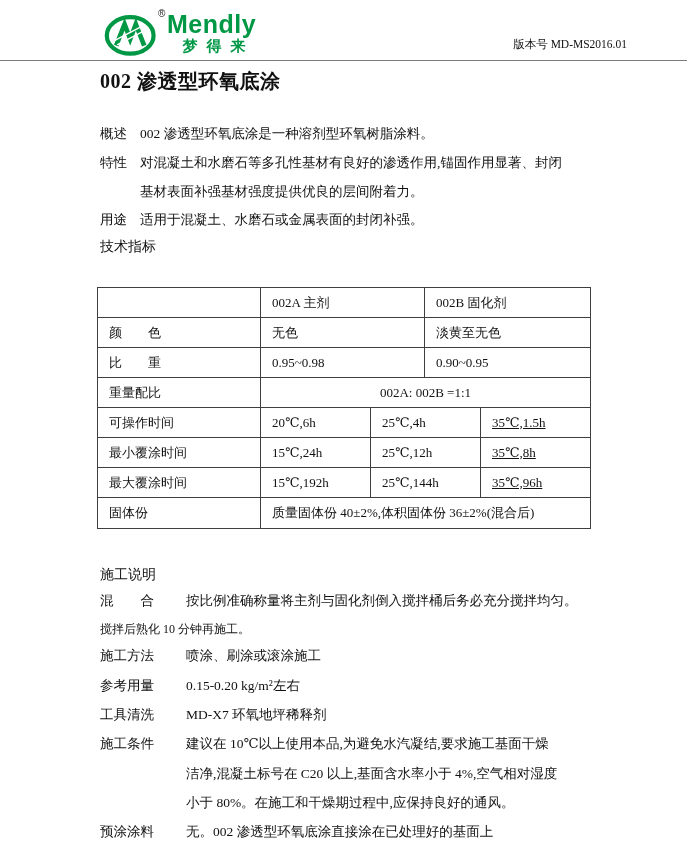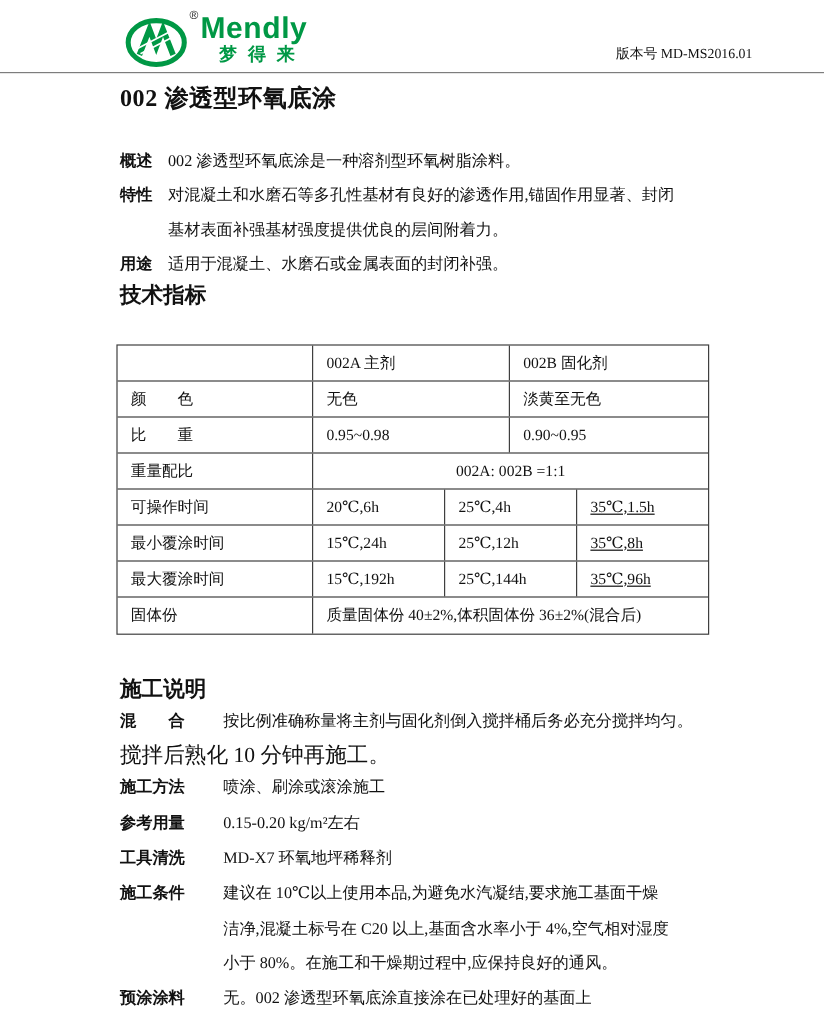--- a/index.html
+++ b/index.html
@@ -28,7 +28,7 @@
   
   .row { position:absolute; left:100px; width:492px; display:flex; font-size:13.5px;
          line-height:29px; }
-  .row .lbl { font-weight:bold; flex:0 0 auto; }
+  .row .lbl { font-weight:normal; flex:0 0 auto; }
   .lbl-w40 { width:40px; }
   .lbl-w86 { width:86px; }
   .txt { flex:1 1 auto; }

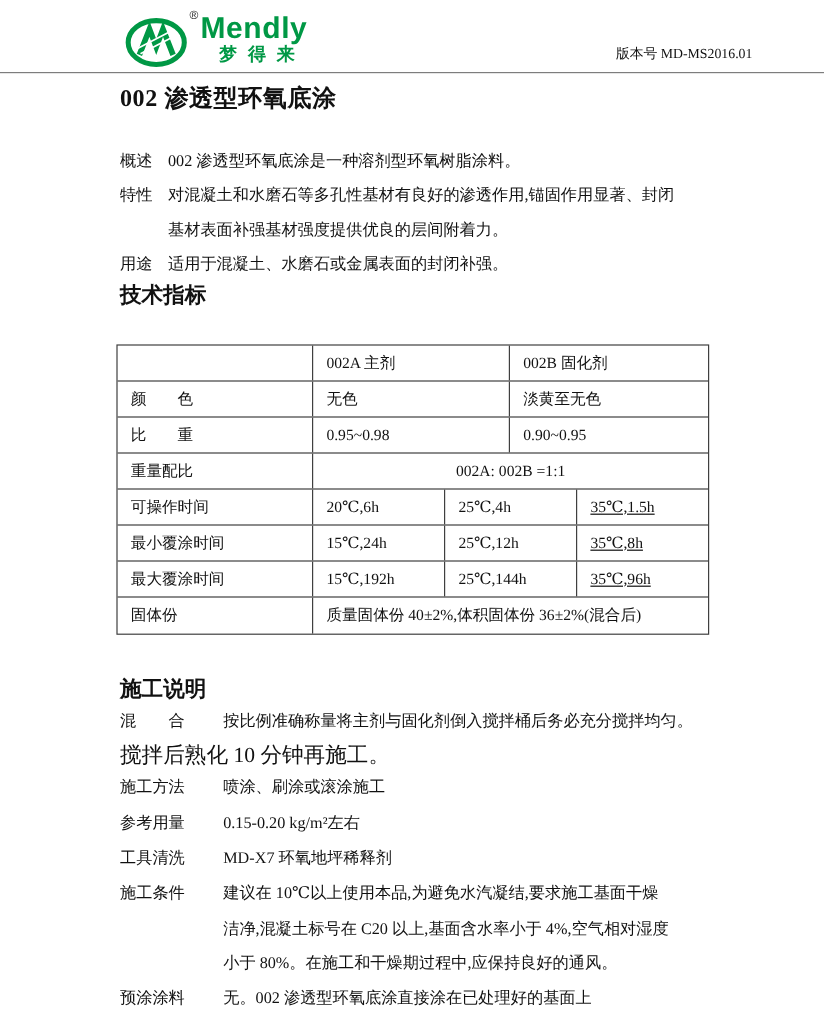--- a/index.html
+++ b/index.html
@@ -33,7 +33,7 @@
   .lbl-w86 { width:86px; }
   .txt { flex:1 1 auto; }
   .nowrap { white-space:nowrap; }
-  .heading { position:absolute; left:100px; font-size:18px; font-weight:bold; line-height:29px; }
+  .heading { position:absolute; left:100px; font-size:14px; font-weight:normal; line-height:29px; }
   .plain-line { position:absolute; left:100px; width:492px; font-size:18px; line-height:29px;
                 white-space:nowrap; }
   .ml-lines div { line-height:29px; white-space:nowrap; }

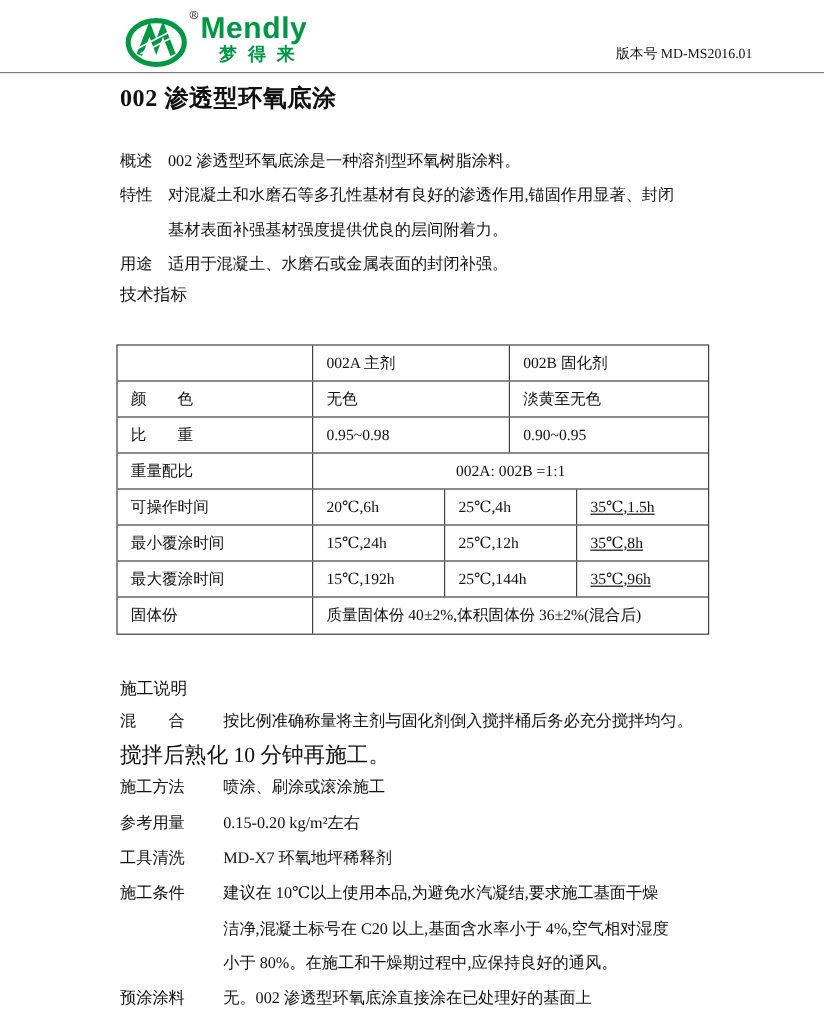--- a/index.html
+++ b/index.html
@@ -34,7 +34,7 @@
   .txt { flex:1 1 auto; }
   .nowrap { white-space:nowrap; }
   .heading { position:absolute; left:100px; font-size:14px; font-weight:normal; line-height:29px; }
-  .plain-line { position:absolute; left:100px; width:492px; font-size:18px; line-height:29px;
+  .plain-line { position:absolute; left:100px; width:492px; font-size:12px; line-height:29px;
                 white-space:nowrap; }
   .ml-lines div { line-height:29px; white-space:nowrap; }
   .cond-lines div { line-height:29.5px; white-space:nowrap; }

